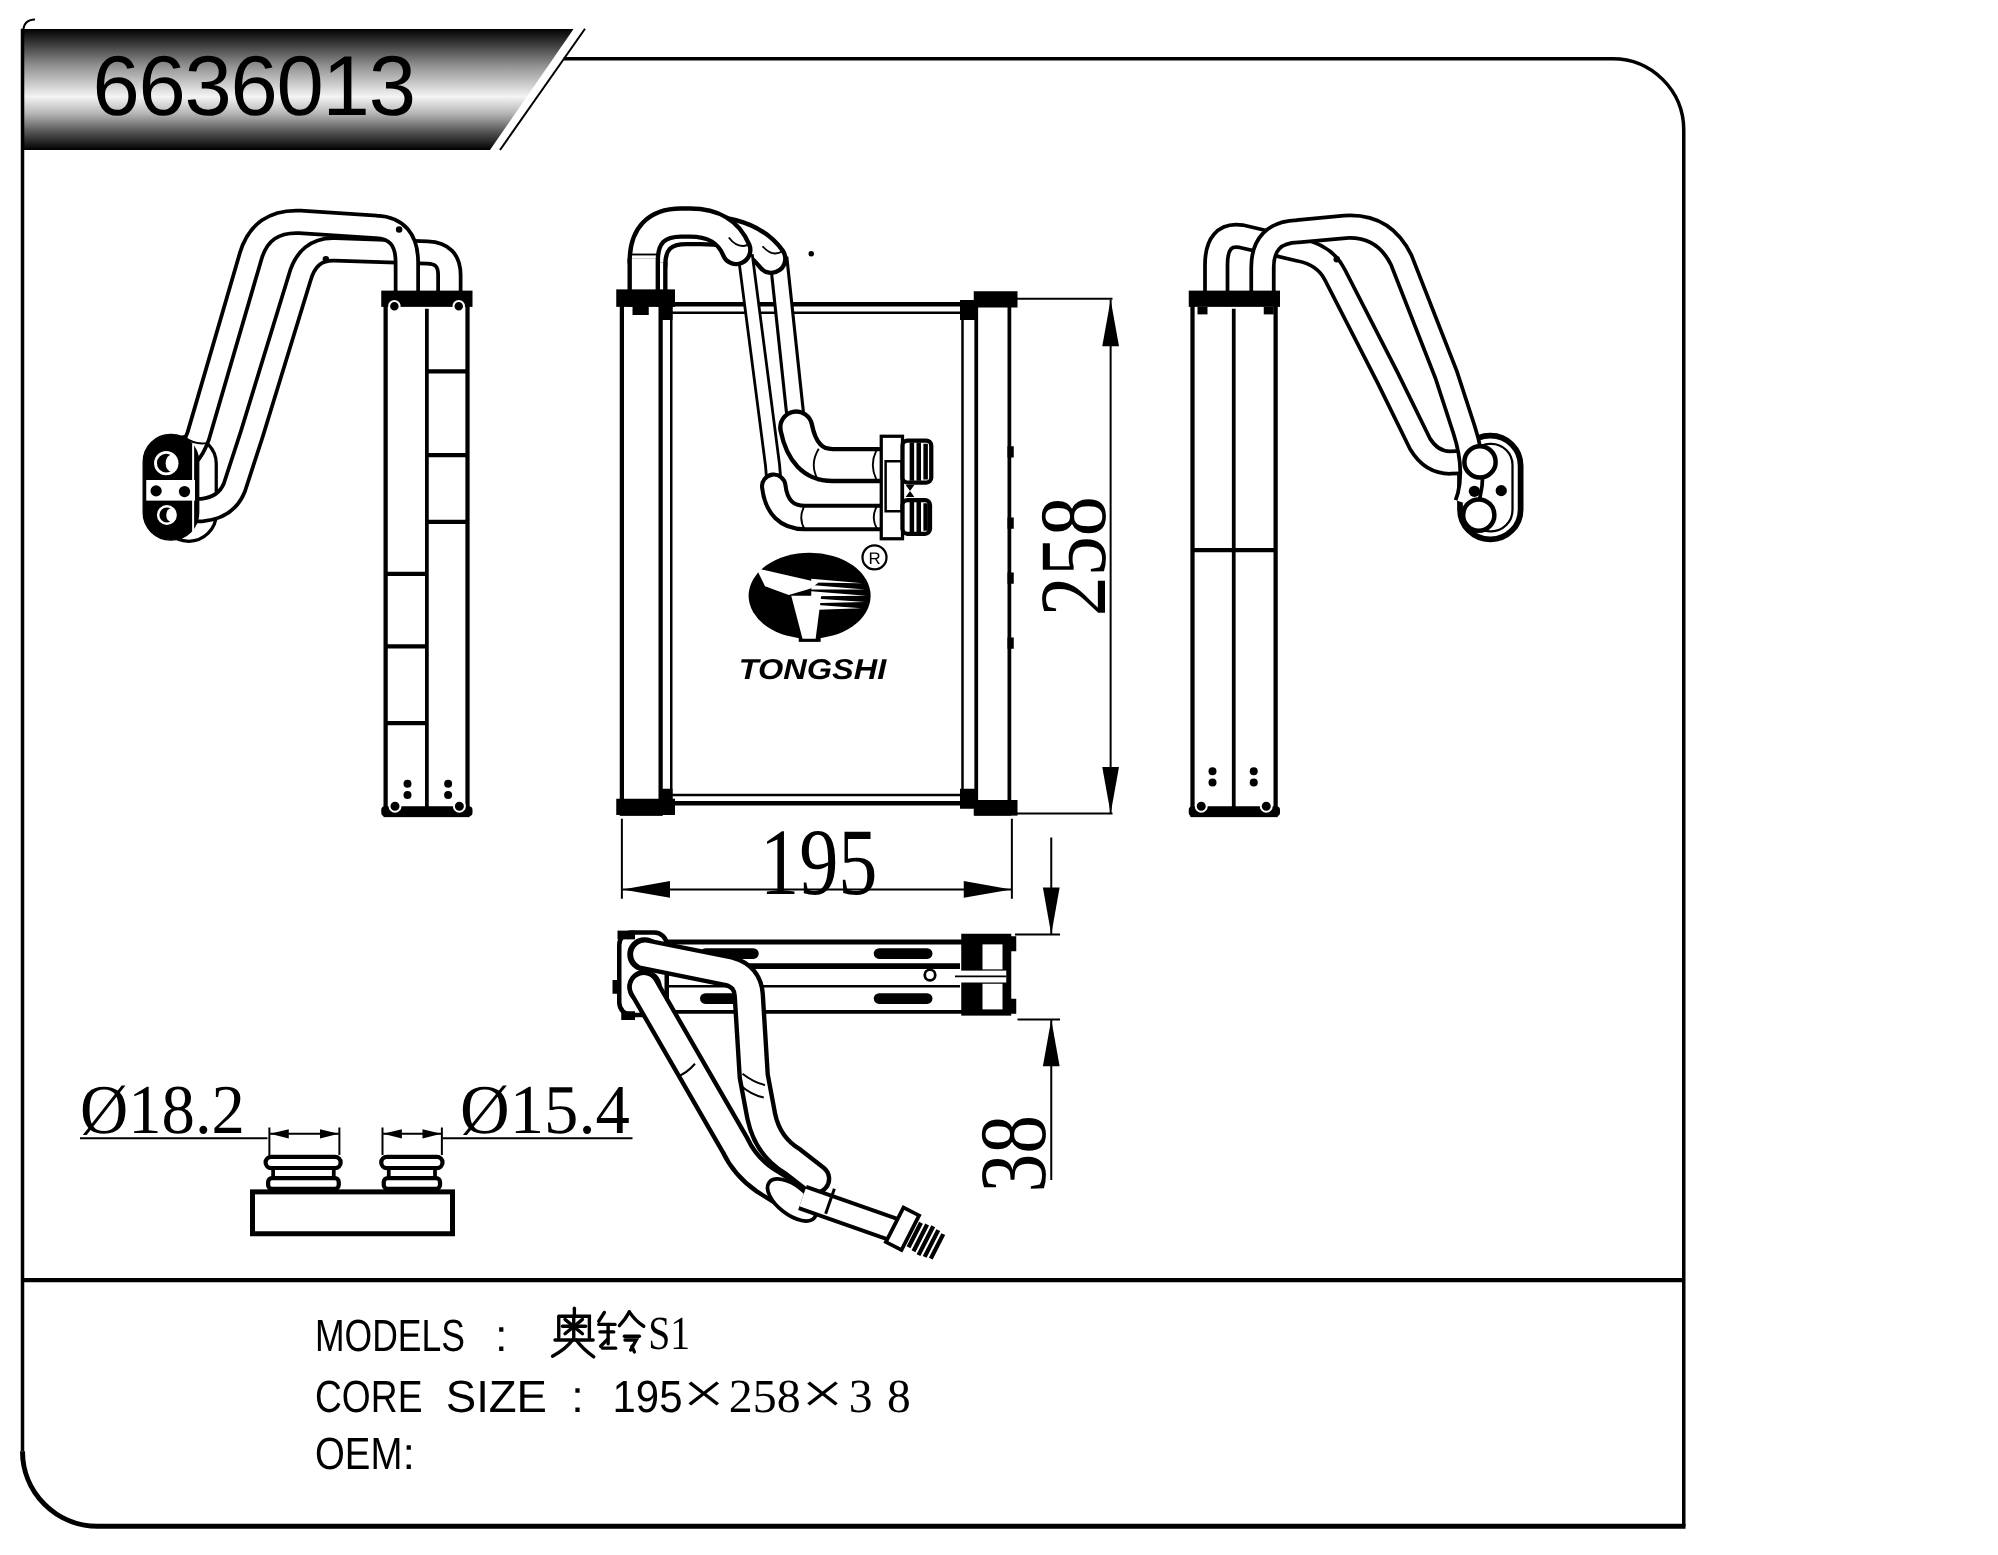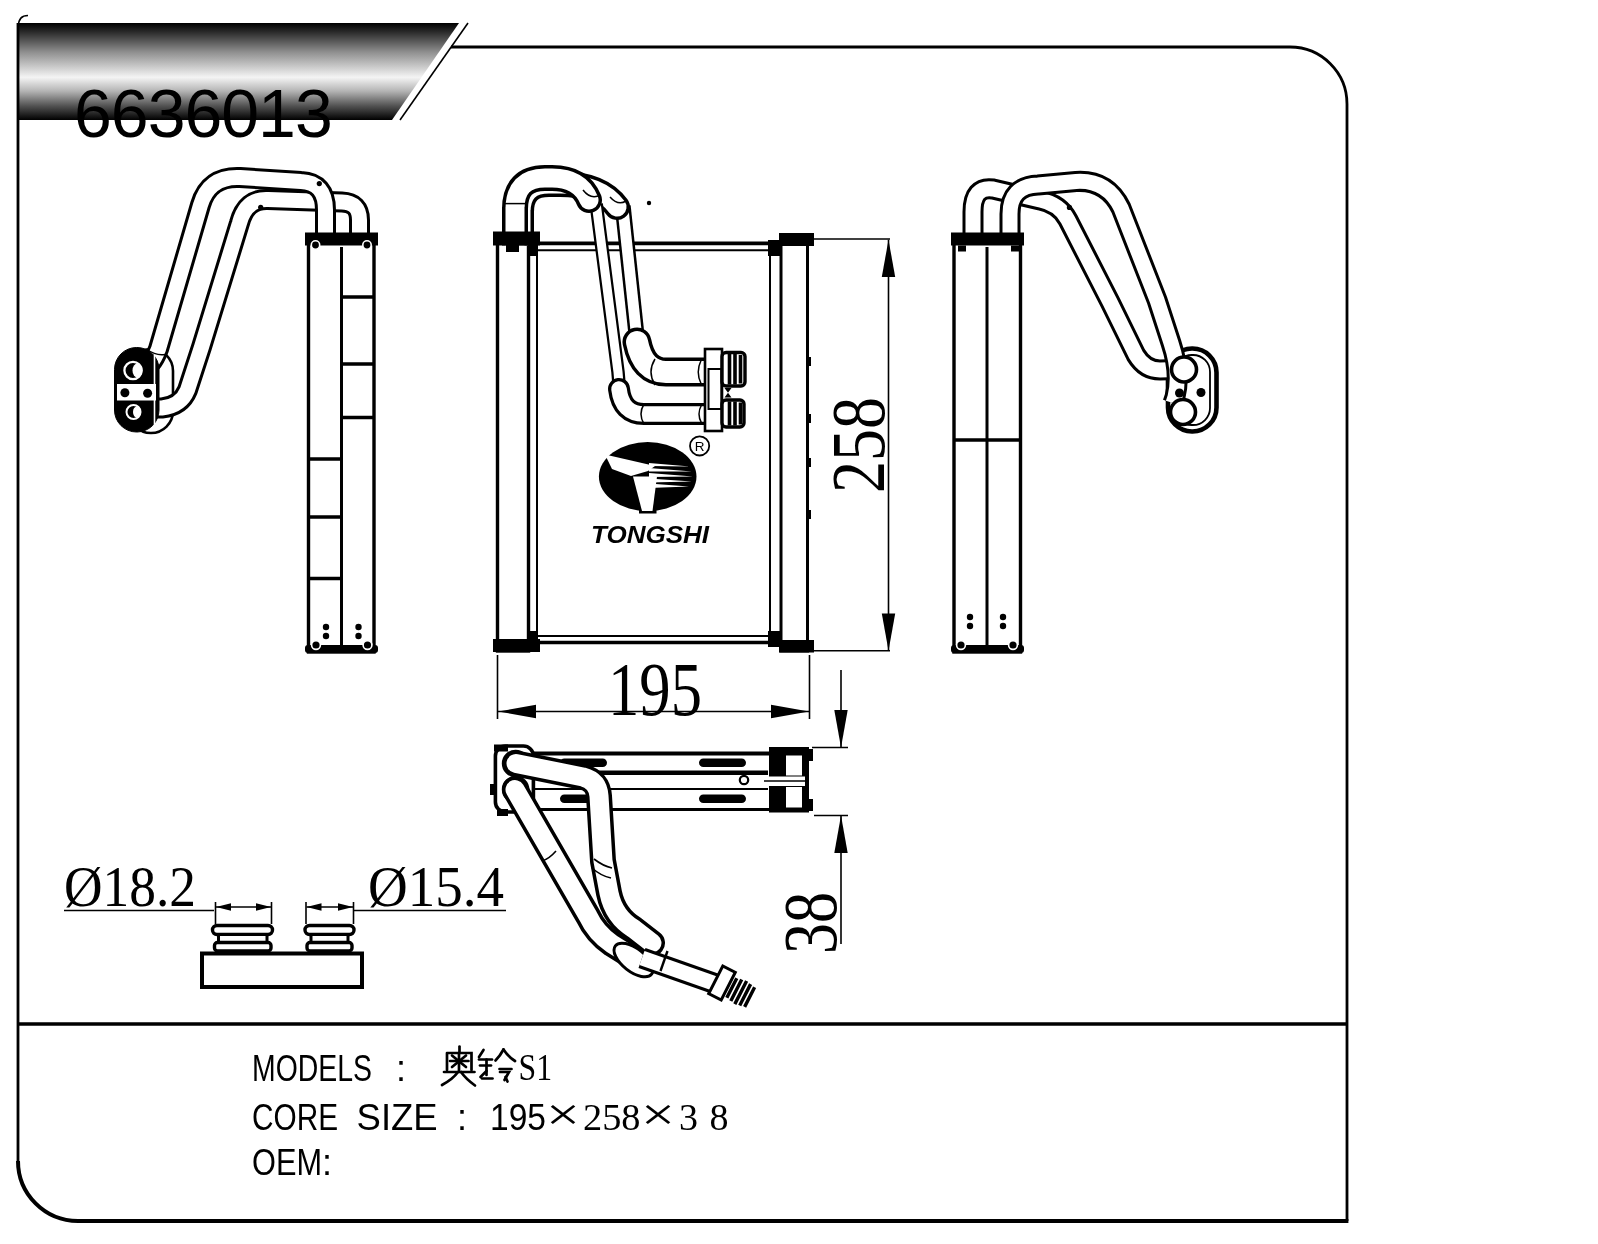--- a/index.html
+++ b/index.html
@@ -9,7 +9,7 @@
   background:linear-gradient(180deg,#000 0%,#2e2e2e 10%,#8f8f8f 30%,#f4f4f4 56%,#b5b5b5 70%,#555 85%,#000 100%);
   clip-path:polygon(0 0,441px 0,374px 97px,0 97px);}
 #bannertext{position:absolute;left:74px;top:30px;font-size:68px;color:#000;
-  font-family:"Liberation Sans",sans-serif;letter-spacing:-1px;margin-top:44px;}
+  font-family:"Liberation Sans",sans-serif;letter-spacing:-1px;}
 svg{position:absolute;left:0;top:0;}
 </style>
 </head>

